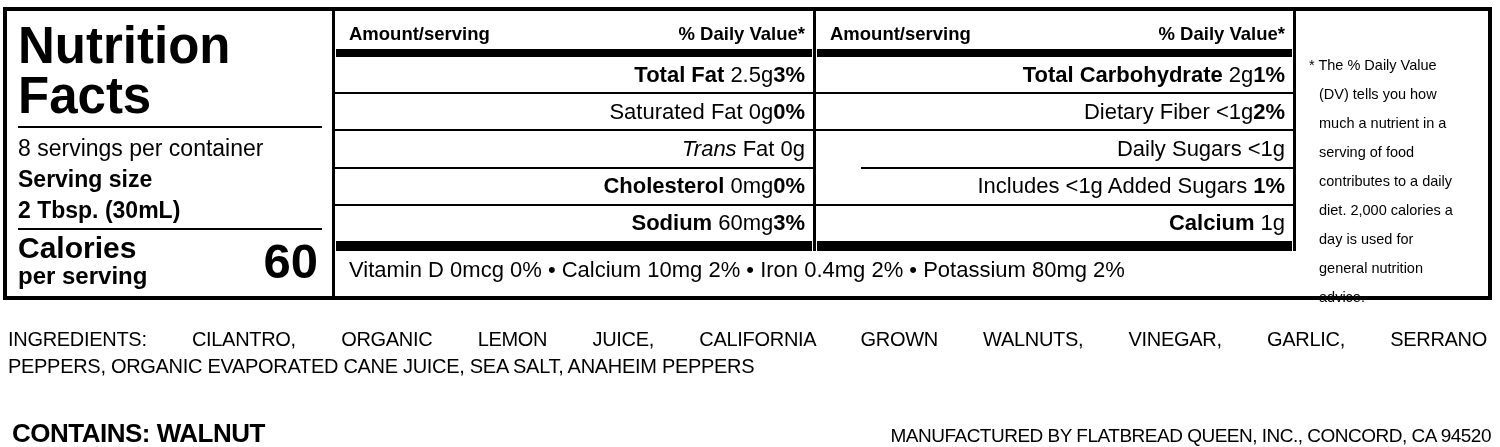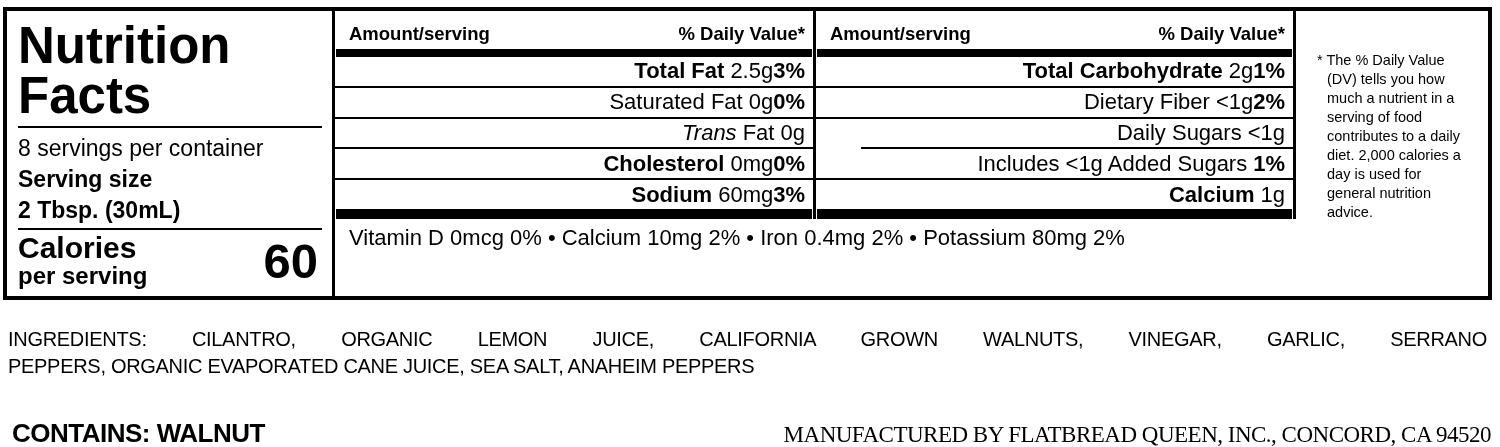--- a/index.html
+++ b/index.html
@@ -27,7 +27,7 @@
 
   
   .cols-wrap { flex:1; display:flex; flex-direction:column; }
-  .cols { display:flex; border-right:3px solid #000; height:208px; }
+  .cols { display:flex; border-right:3px solid #000; height:240px; }
   .col { display:flex; flex-direction:column; }
   .col-mid { flex:1; }
   .col-right { width:480px; border-left:3px solid #000; }

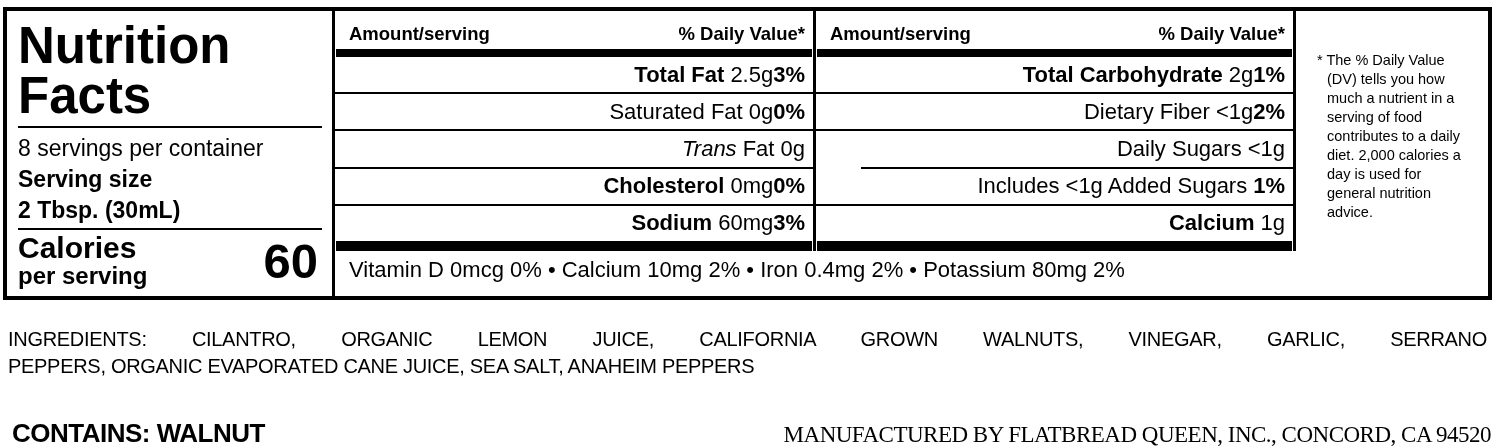--- a/index.html
+++ b/index.html
@@ -51,8 +51,8 @@
   
   .footnote-sec { width:192px; }
   .footnote-text {
-    margin:40px 8px 0 21px; width:155px;
-    font-size:14.5px; line-height:19px;
+    margin:40px 8px 0 13px; width:155px;
+    font-size:14.5px; line-height:29px;
     padding-left:10px; text-indent:-10px;
   }
 

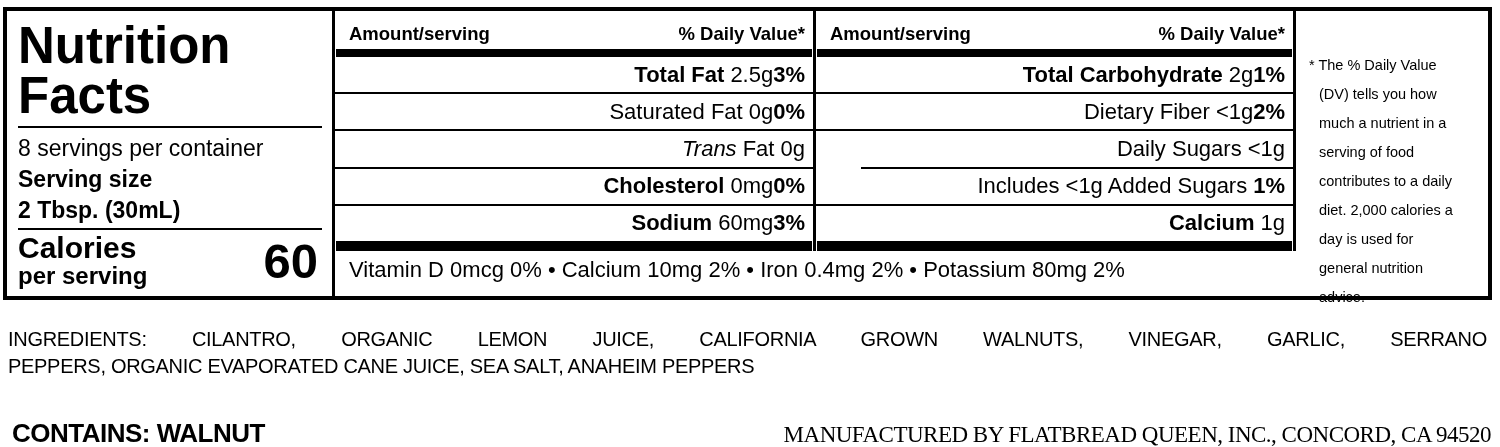--- a/index.html
+++ b/index.html
@@ -64,7 +64,7 @@
   
   .bottom-row { position:absolute; top:404px; left:12px; right:9px; display:flex; justify-content:space-between; align-items:baseline; }
   .contains { font-weight:bold; font-size:26px; letter-spacing:-0.5px;margin-top:14px; }
-  .manufacturer { font-weight:normal; font-size:23px; letter-spacing:-0.5px;font-family:Liberation Serif, serif; }
+  .manufacturer { font-weight:normal; font-size:19px; letter-spacing:-0.5px; }
 </style>
 </head>
 <body>

